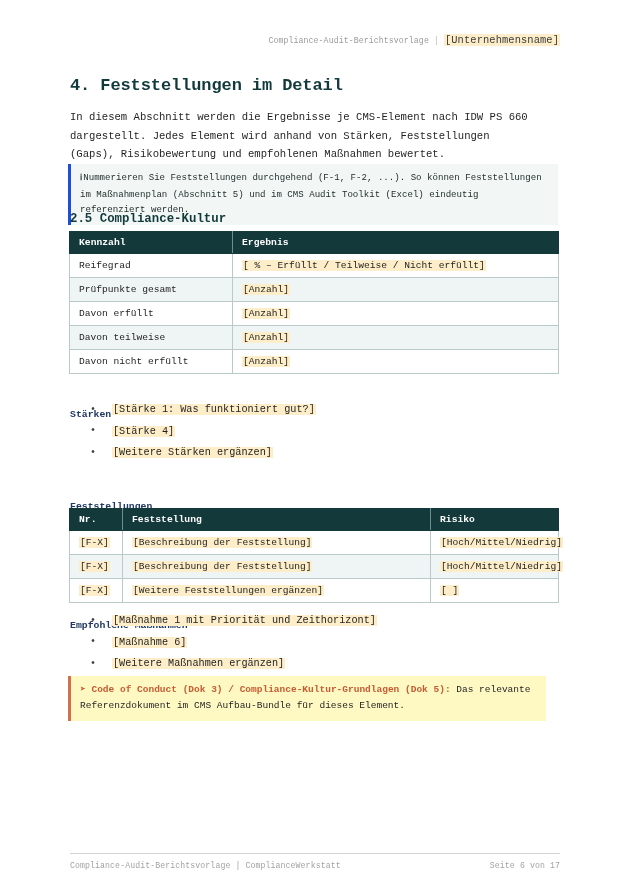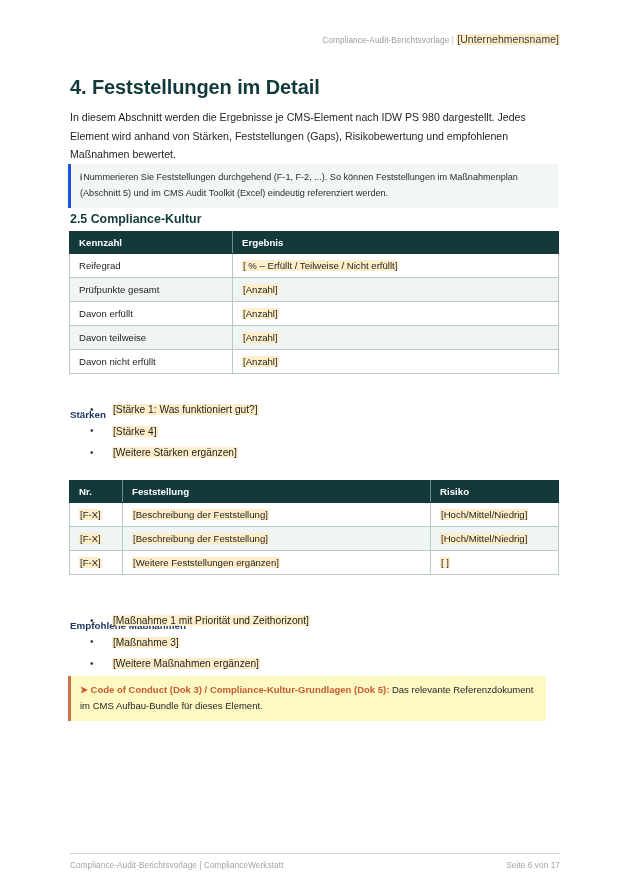--- a/index.html
+++ b/index.html
@@ -21,6 +21,7 @@
     box-sizing: border-box;
     padding: 0;
     position: relative;
+    font-family: Liberation Mono, monospace;
   }
 
   

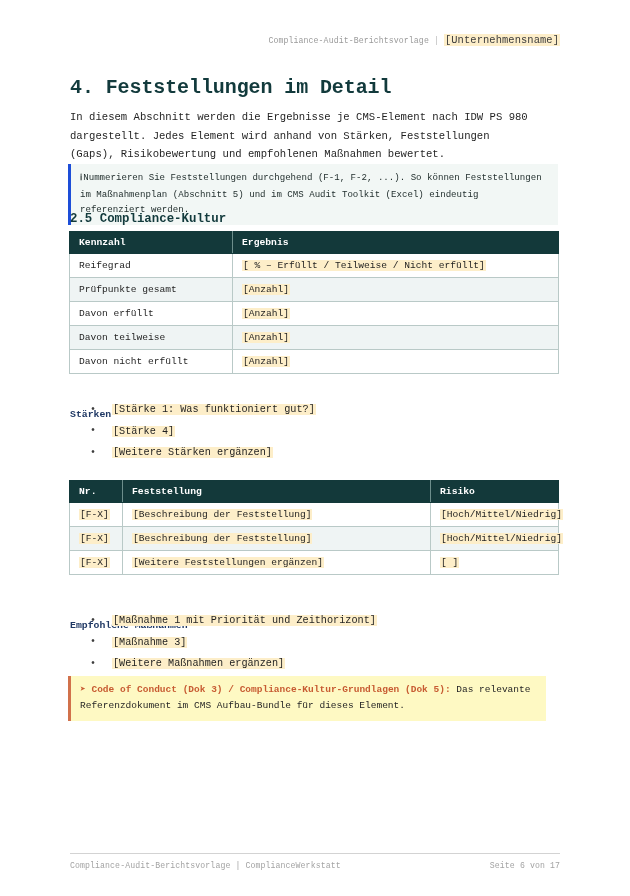--- a/index.html
+++ b/index.html
@@ -49,7 +49,7 @@
     position: absolute;
     left: 70px;
     top: 76px;
-    font-size: 20px;
+    font-size: 17px;
     font-weight: bold;
     color: #123a3c;
     letter-spacing: -0.1px;

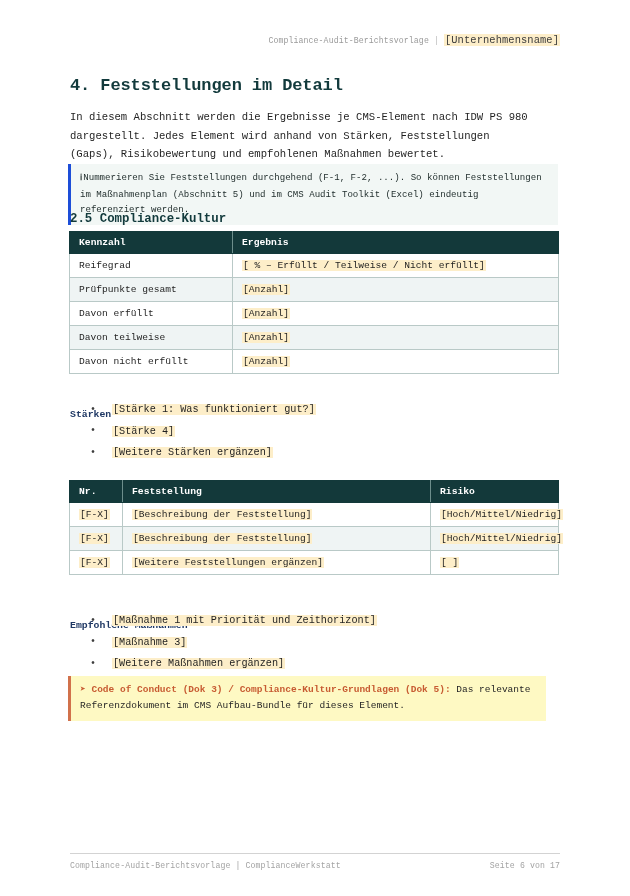--- a/index.html
+++ b/index.html
@@ -224,7 +224,7 @@
 
   <div class="h1">4. Feststellungen im Detail</div>
 
-  <div class="intro">In diesem Abschnitt werden die Ergebnisse je CMS-Element nach IDW PS 980 dargestellt. Jedes Element wird anhand von Stärken, Feststellungen (Gaps), Risikobewertung und empfohlenen Maßnahmen bewertet.</div>
+  <div class="intro">In diesem Abschnitt werden die Ergebnisse je CMS-Element nach IDW PS 660 dargestellt. Jedes Element wird anhand von Stärken, Feststellungen (Gaps), Risikobewertung und empfohlenen Maßnahmen bewertet.</div>
 
   <div class="infobox">
     <span class="i-glyph">ℹ</span><span>Nummerieren Sie Feststellungen durchgehend (F-1, F-2, ...). So können Feststellungen im Maßnahmenplan (Abschnitt 5) und im CMS Audit Toolkit (Excel) eindeutig referenziert werden.</span>

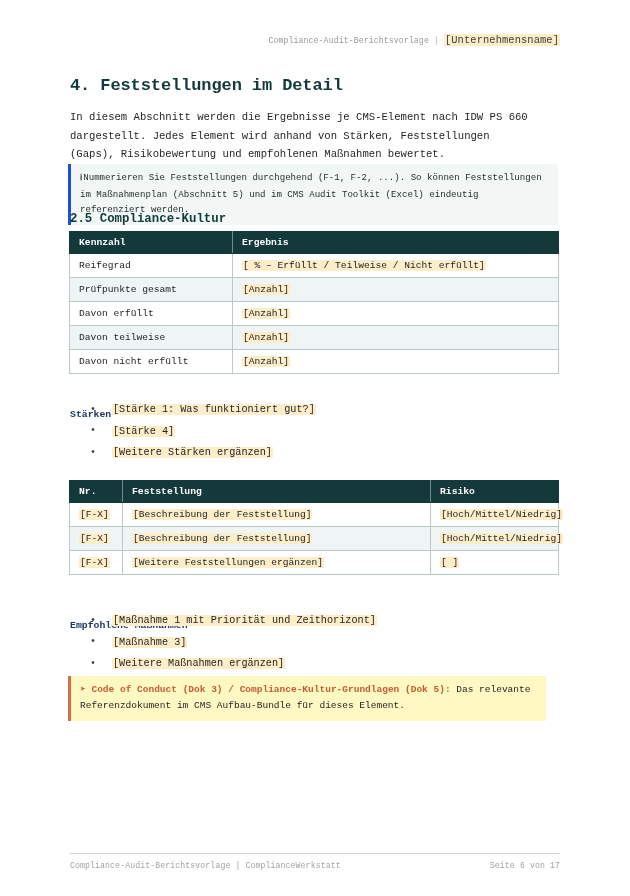--- a/index.html
+++ b/index.html
@@ -137,7 +137,7 @@
   table.doctable tr.even td { background: #eff4f4; }
 
   .t-kennzahl { top: 231px; }
-  .t-fest { top: 480px; }
+  .t-fest { top: 508px; }
 
   .hl {
     background: #fdeec9;

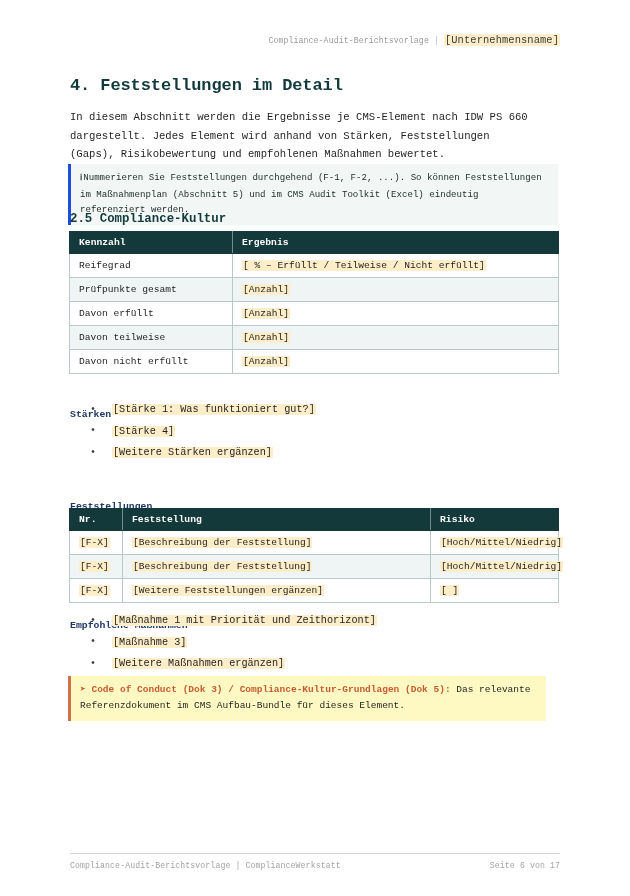--- a/index.html
+++ b/index.html
@@ -310,7 +310,7 @@
   <div class="h3 h3-massn">Empfohlene Maßnahmen</div>
   <ul class="doclist l-massn">
     <li><span class="hl">[Maßnahme 1 mit Priorität und Zeithorizont]</span></li>
-    <li><span class="hl">[Maßnahme 3]</span></li>
+    <li><span class="hl">[Maßnahme 6]</span></li>
     <li><span class="hl">[Weitere Maßnahmen ergänzen]</span></li>
   </ul>
 

